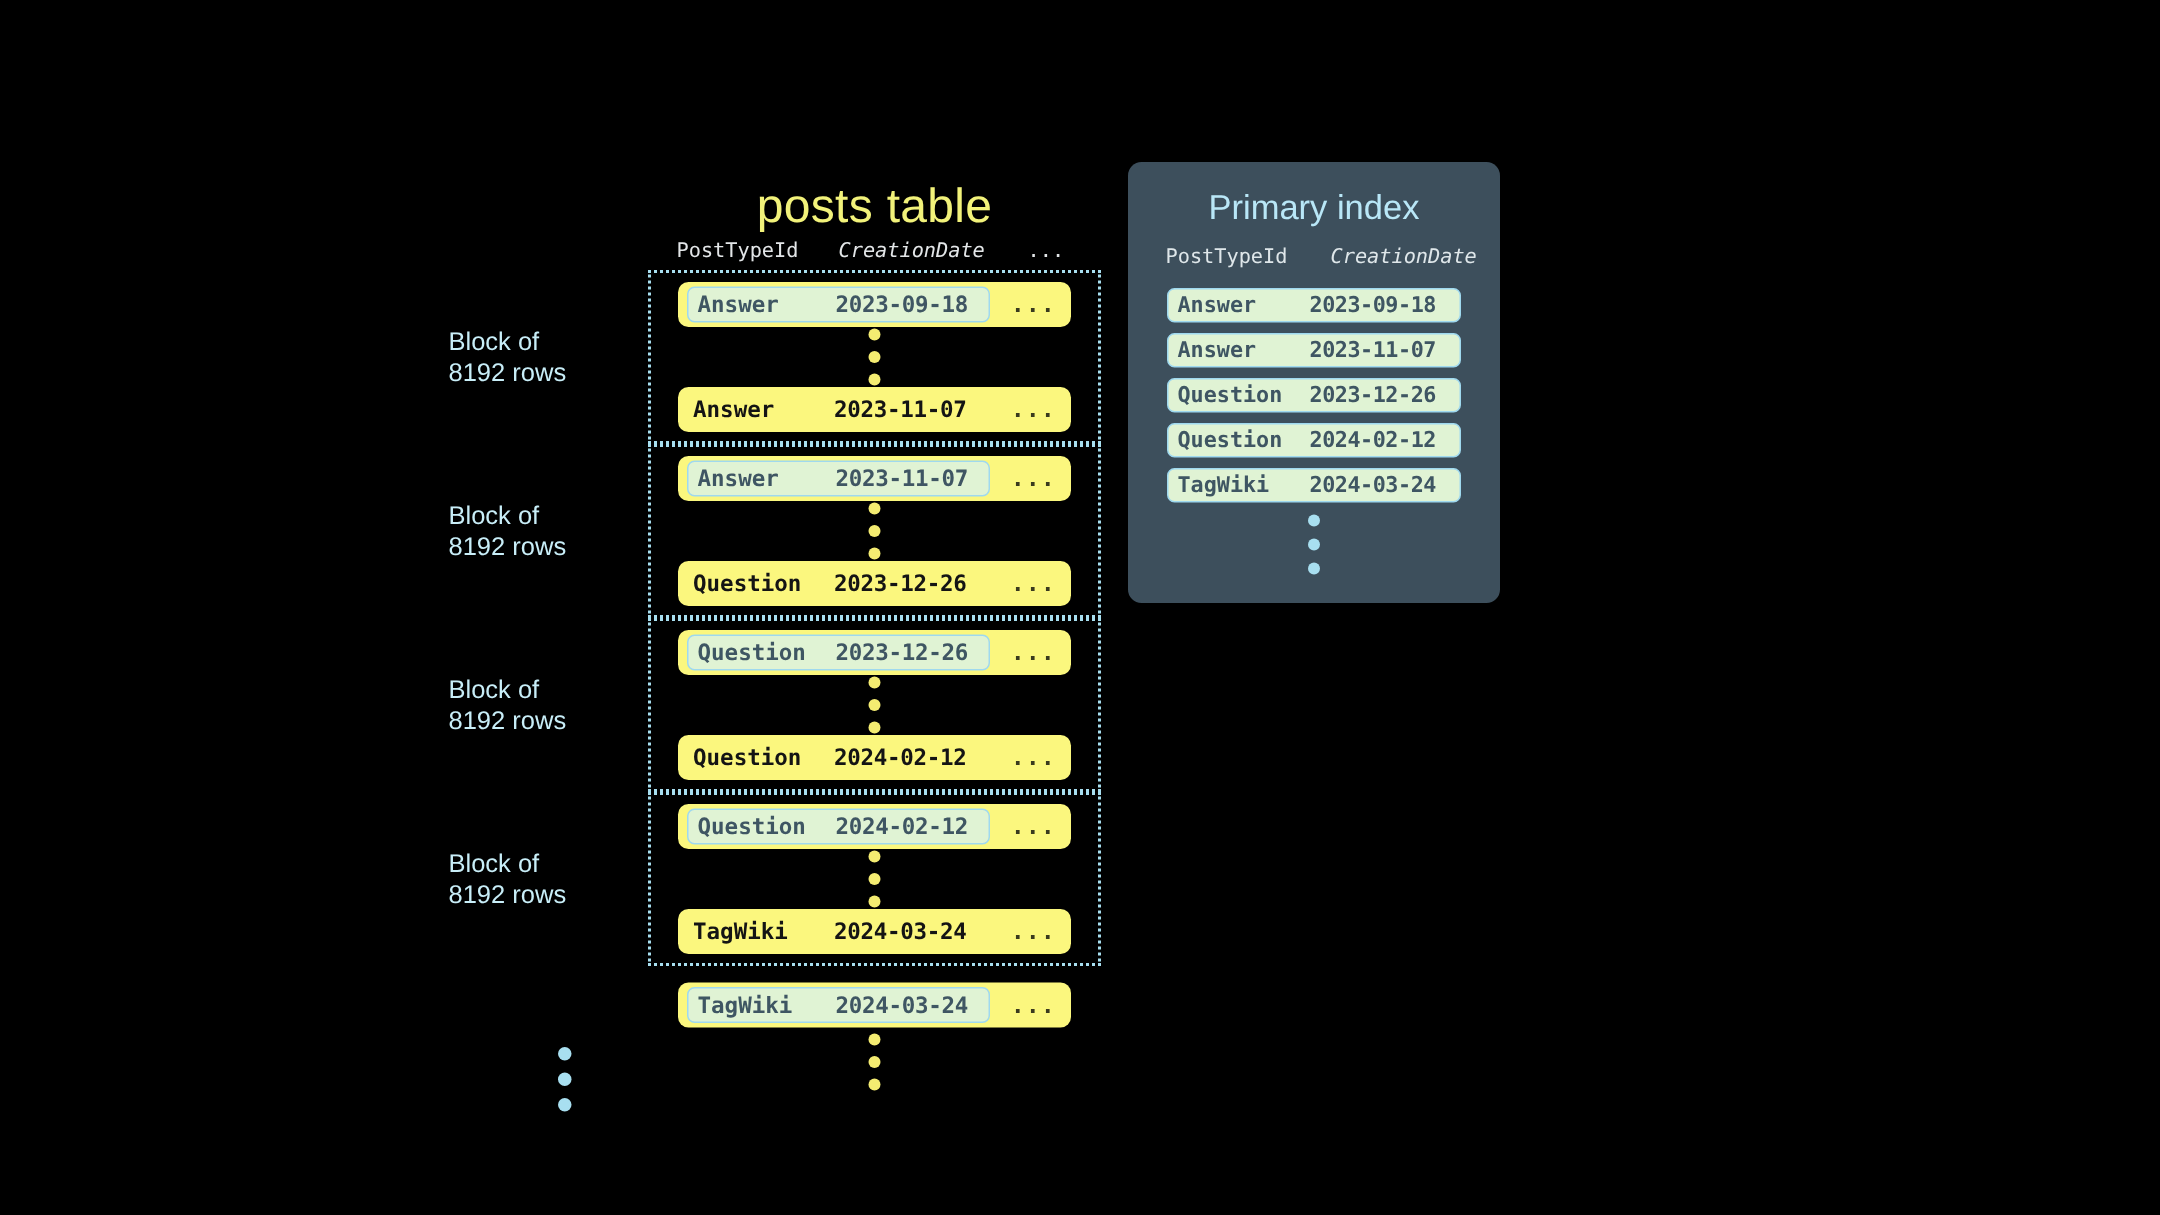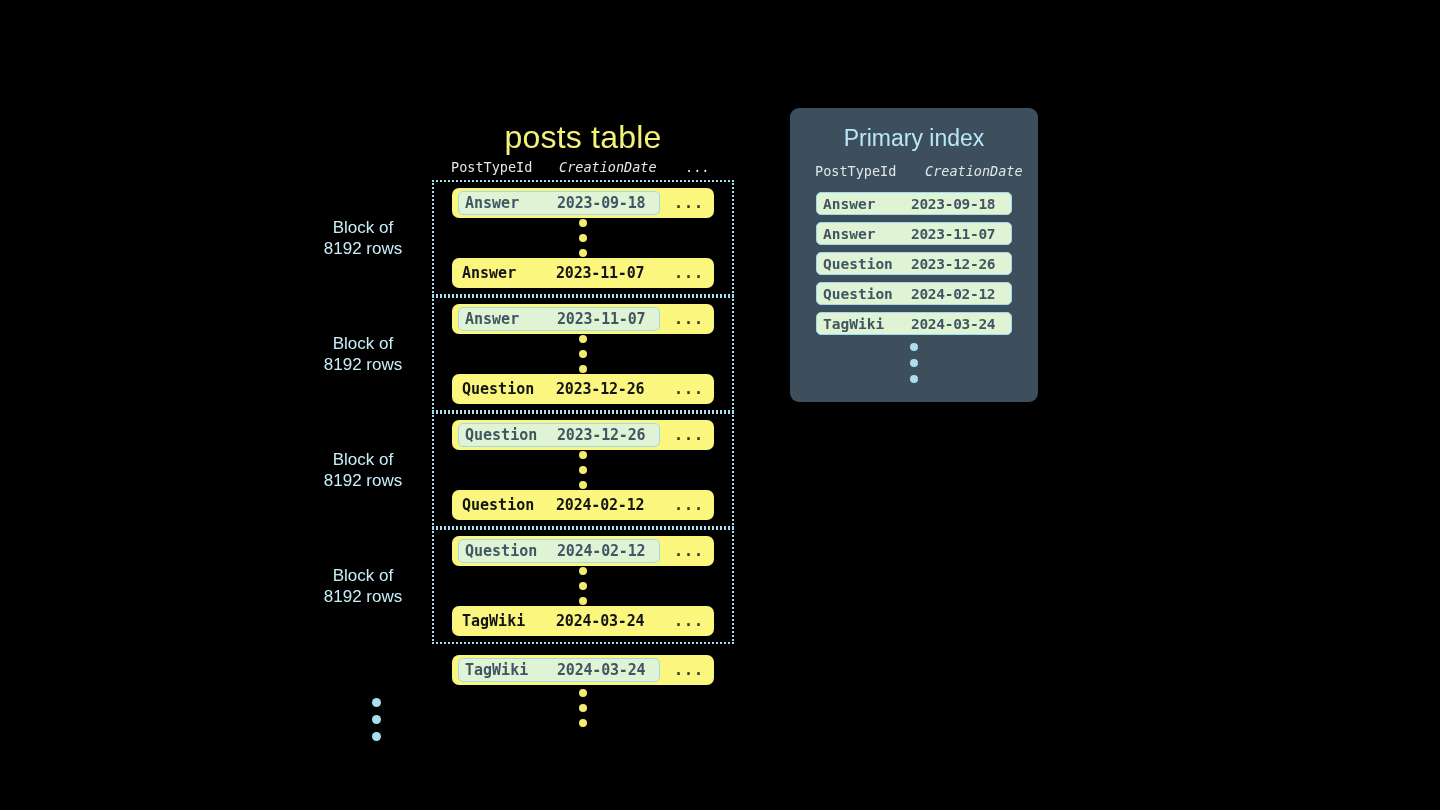--- a/index.html
+++ b/index.html
@@ -157,7 +157,7 @@
   
   #primary-index {
     position: absolute;
-    left: 790px;
+    left: 752px;
     top: 108px;
     width: 248px;
     background: #3d4f5c;

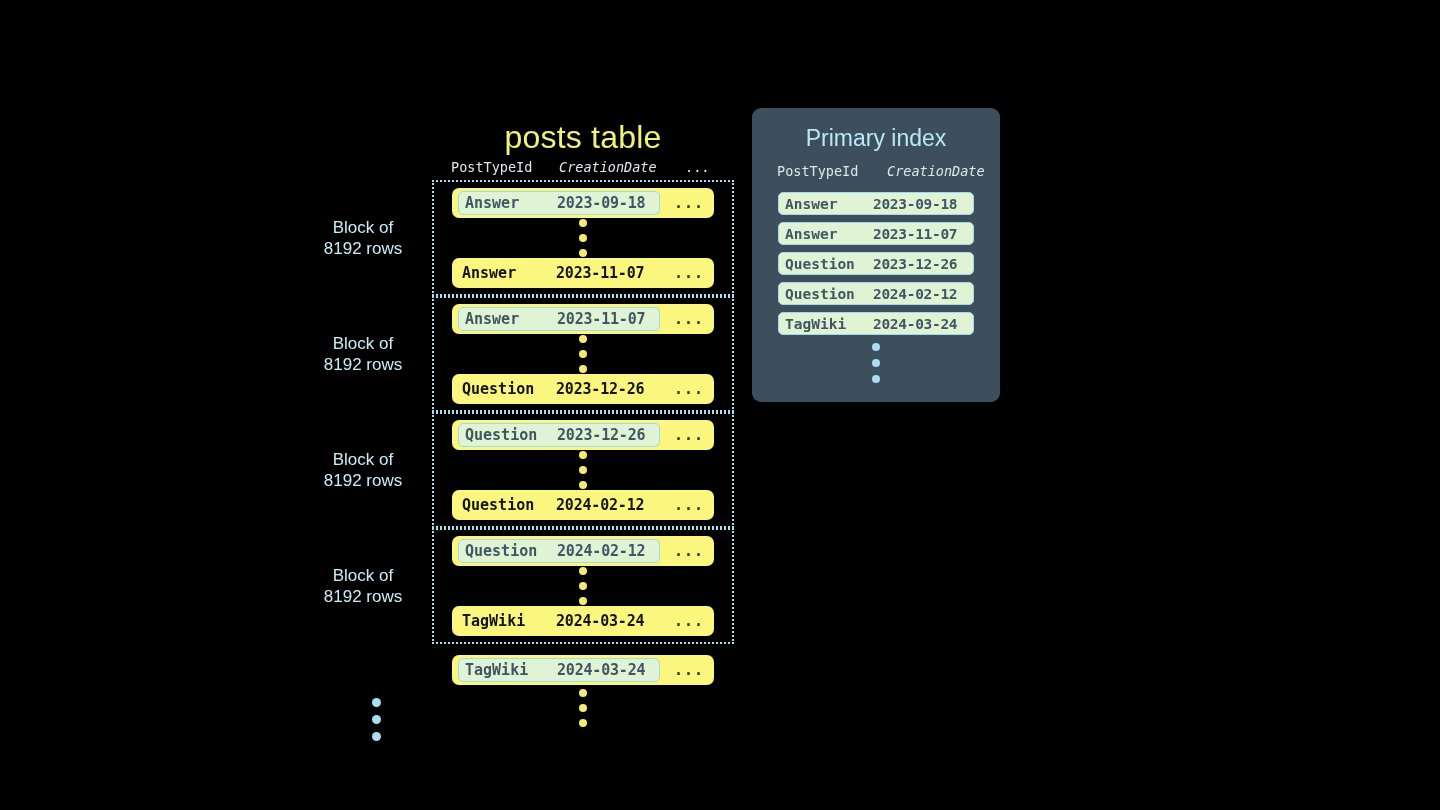--- a/index.html
+++ b/index.html
@@ -68,7 +68,6 @@
     transform: translateY(-50%);
     margin-right: 7px;
     width: 128px;
-    text-align: center;
     color: #c8eef8;
     font-size: 17px;
     line-height: 21px;

